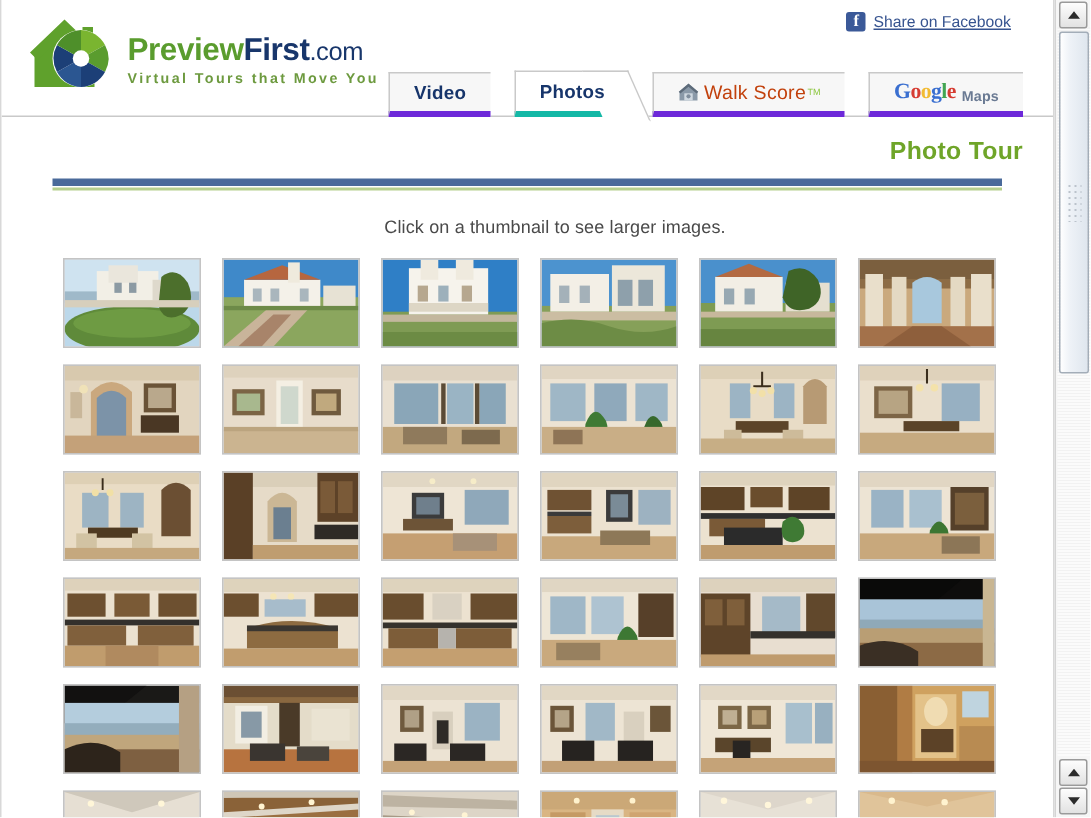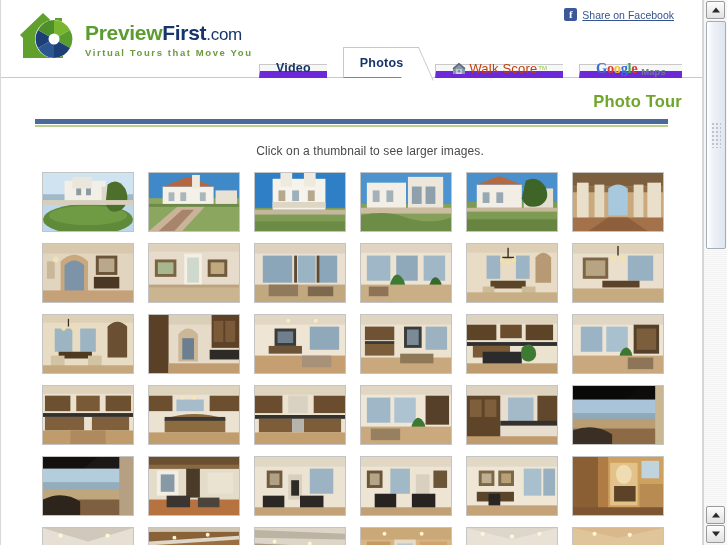--- a/index.html
+++ b/index.html
@@ -101,11 +101,11 @@
   }
   .tab {
     position: relative;
-    height: 14px;
+    height: 30px;
     background: #f7f7f7;
     border-top: 1px solid #c9c9c9;
     border-left: 1px solid #c9c9c9;
-    border-bottom: 7px solid #6d28d9;
+    border-bottom: 4px solid #6d28d9;
     display: flex;
     align-items: center;
     justify-content: center;

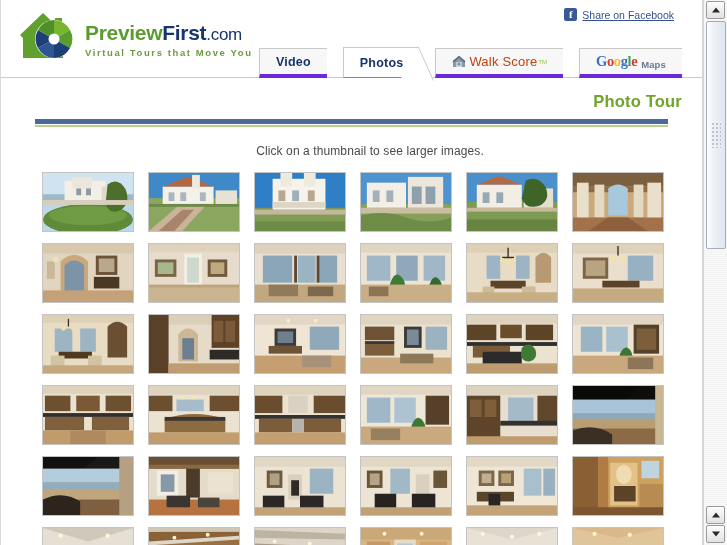--- a/index.html
+++ b/index.html
@@ -130,7 +130,7 @@
   }
   .tab.active {
     background: #ffffff;
-    border-bottom: 1px solid #14b8a6;
+    border-bottom: 4px solid #14b8a6;
     height: 31px;
     z-index: 4;
   }

